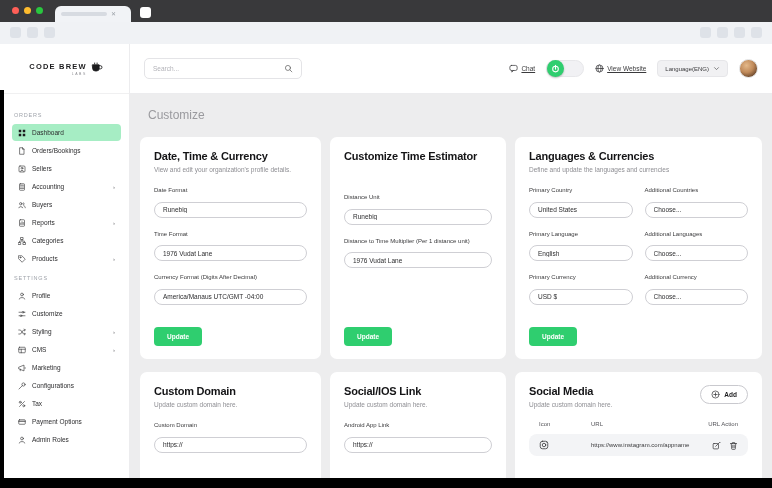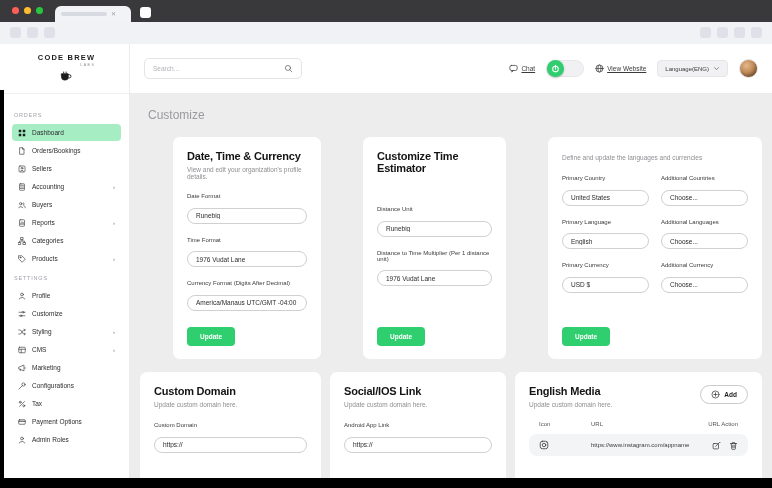--- a/index.html
+++ b/index.html
@@ -32,7 +32,7 @@
 
   
   .sidebar { width:126px; flex:0 0 126px; border-right:1px solid #ececee; display:flex; flex-direction:column; background:#fff; }
-  .logo-area { height:50px; border-bottom:1px solid #f0f0f1; display:flex; align-items:center; justify-content:center; gap:4px;flex-direction:column; }
+  .logo-area { height:50px; border-bottom:1px solid #f0f0f1; display:flex; align-items:center; justify-content:center; gap:4px; }
   .logo-text { text-align:right; }
   .logo-line1 { font-size:7.5px; font-weight:bold; letter-spacing:1.2px; color:#1c1c1e; }
   .logo-line2 { font-size:3.5px; letter-spacing:1.5px; color:#8e8e93; text-align:right; margin-top:1px; }

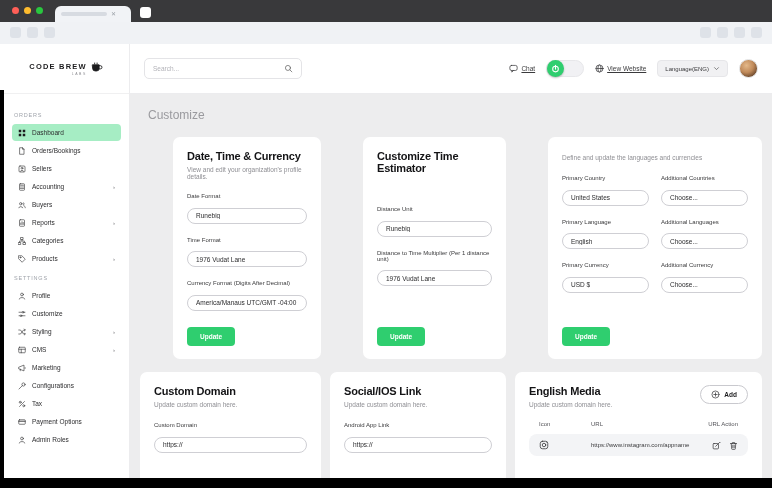--- a/index.html
+++ b/index.html
@@ -75,7 +75,7 @@
   .page-title { font-size:12px; color:#9a9a9e; margin:2px 0 15px 8px; }
   .cards-grid { display:grid; grid-template-columns:181px 176px 1fr; gap:13px 9px; }
   .card { background:#fff; border-radius:7px; padding:13px 14px; display:flex; flex-direction:column; }
-  .row1 .card { height:222px;margin-left:33px; }
+  .row1 .card { height:222px; }
   .row2 { margin-top:13px; }
   .row2 .card { height:160px; }
   .card-title { font-size:11px; font-weight:bold; color:#141416; letter-spacing:-0.2px; }

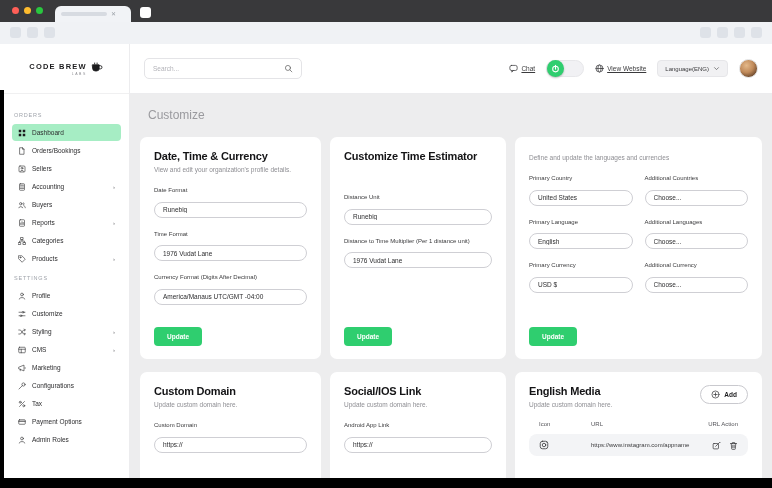--- a/index.html
+++ b/index.html
@@ -415,6 +415,7 @@
         </section>
 
         <section class="card">
+          <div class="card-title">Languages &amp; Currencies</div>
           <div class="card-sub">Define and update the languages and currencies</div>
           <div class="fields two-col">
             <div class="field">

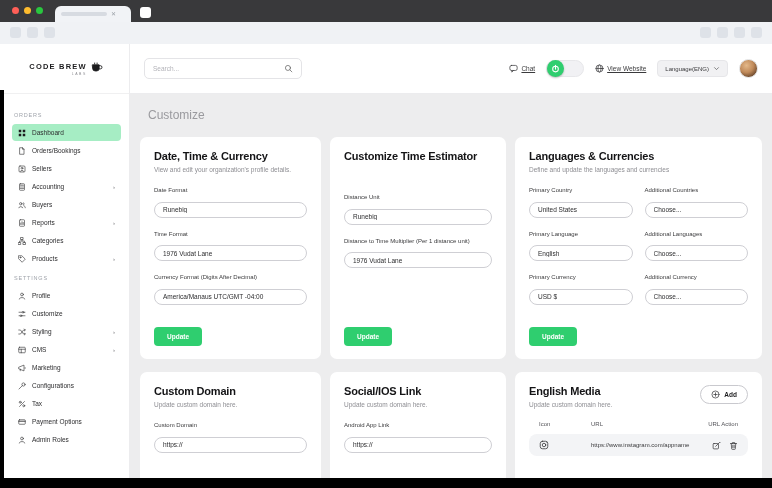--- a/index.html
+++ b/index.html
@@ -474,7 +474,7 @@
         <section class="card">
           <div class="card-head">
             <div>
-              <div class="card-title">English Media</div>
+              <div class="card-title">Social Media</div>
               <div class="card-sub">Update custom domain here.</div>
             </div>
             <button class="btn-add">

